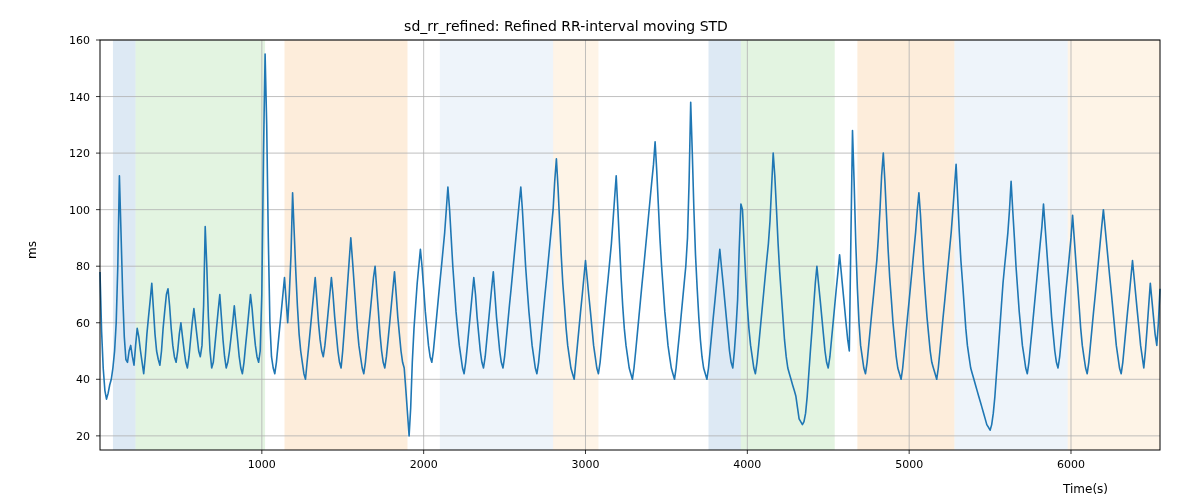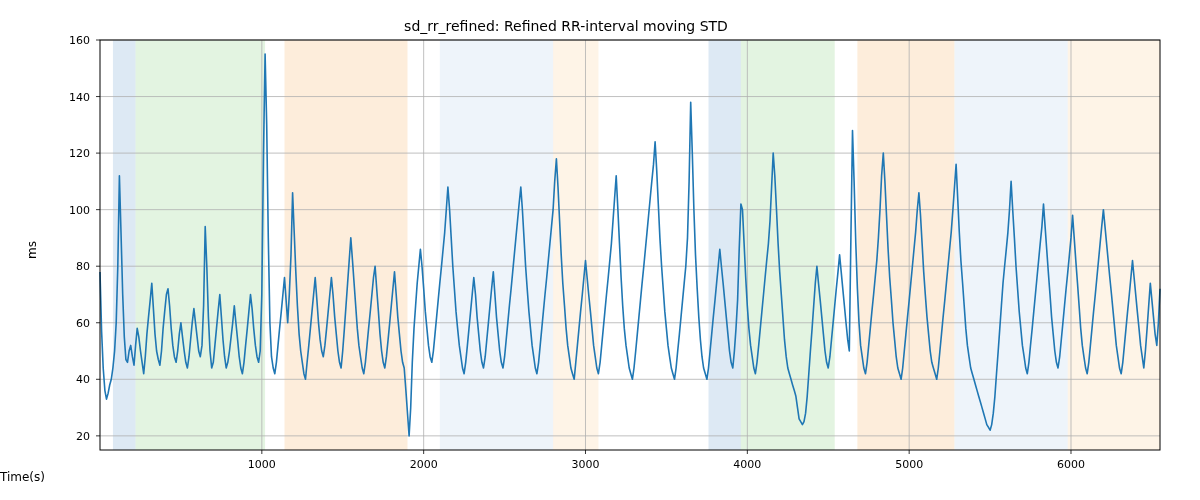--- a/index.html
+++ b/index.html
@@ -42,10 +42,10 @@
   }
   .xlabel {
     position: absolute;
-    bottom: 16px;
+    bottom: 4px;
     left: 0;
     width: 1108px;
-    text-align: left;
+    text-align: right;
     font-size: 12px;
   }
   .axes {

